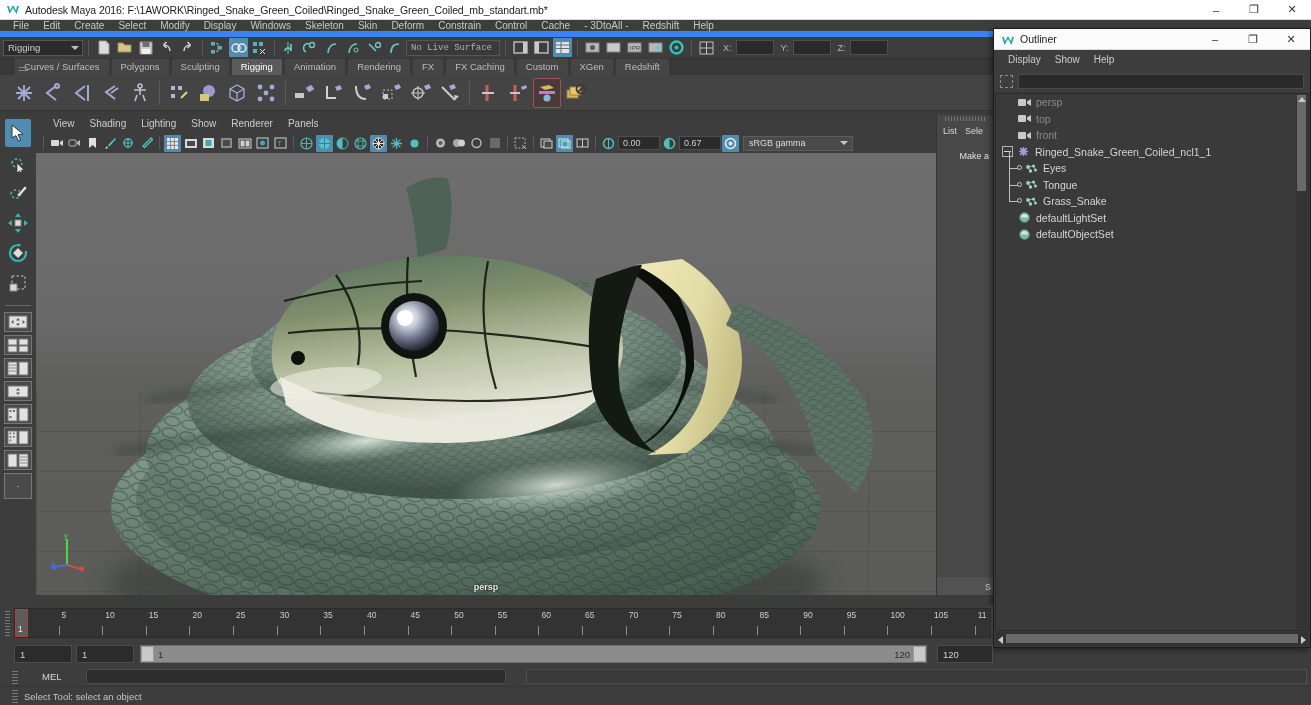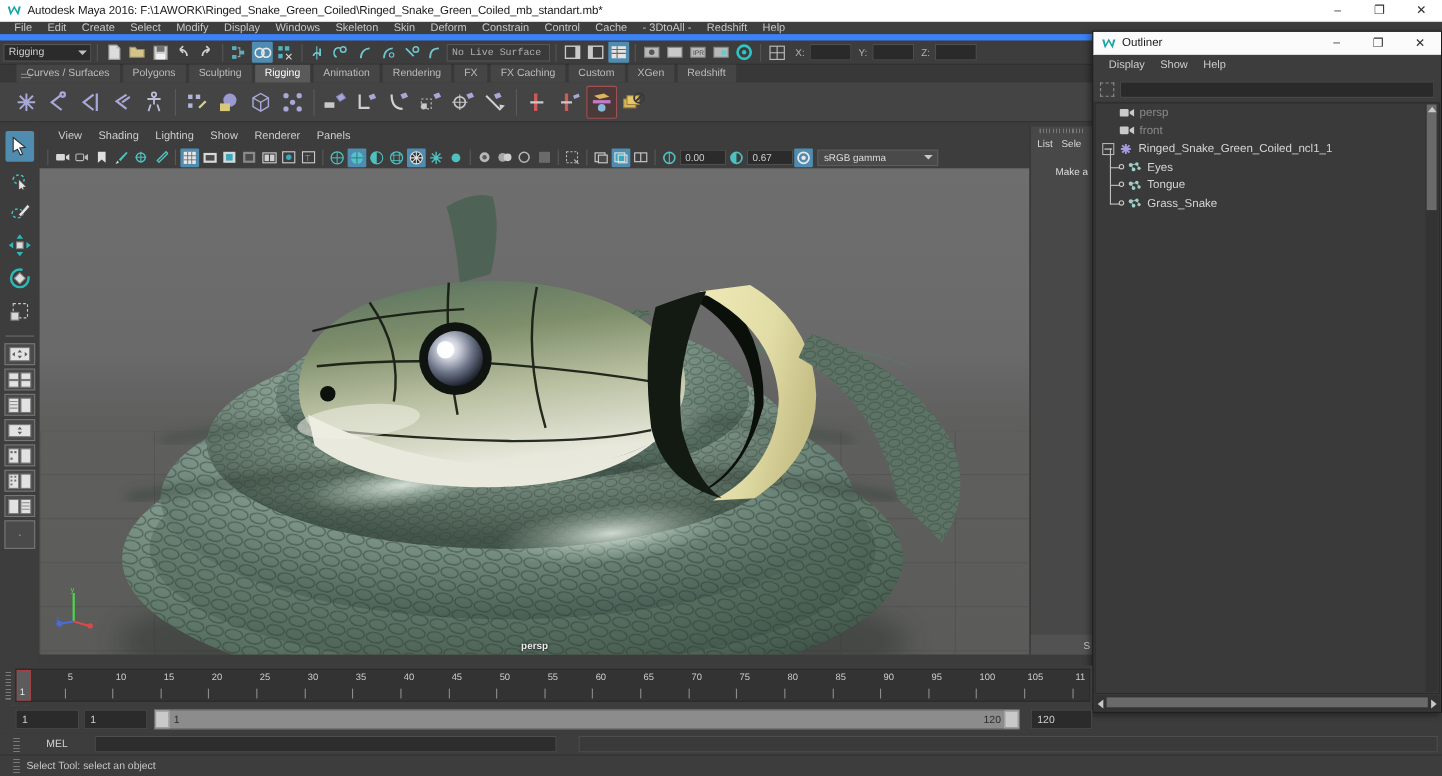--- a/index.html
+++ b/index.html
@@ -1113,6 +1113,16 @@
             <path d="M10 4.5l4-2.5v7l-4-2.5z" fill="#c9c9c9"></path>
           </svg>
         </span>
+        <span class="lbl">top</span>
+      </div>
+      <div class="olrow dim">
+        <div style="width: 15px; flex: 0 0 auto;"></div>
+        <span class="ic">
+          <svg width="15" height="11" viewBox="0 0 15 11">
+            <rect x="1" y="2" width="8" height="7" rx="1" fill="#c9c9c9"></rect>
+            <path d="M10 4.5l4-2.5v7l-4-2.5z" fill="#c9c9c9"></path>
+          </svg>
+        </span>
         <span class="lbl">front</span>
       </div>
       <div class="olrow">

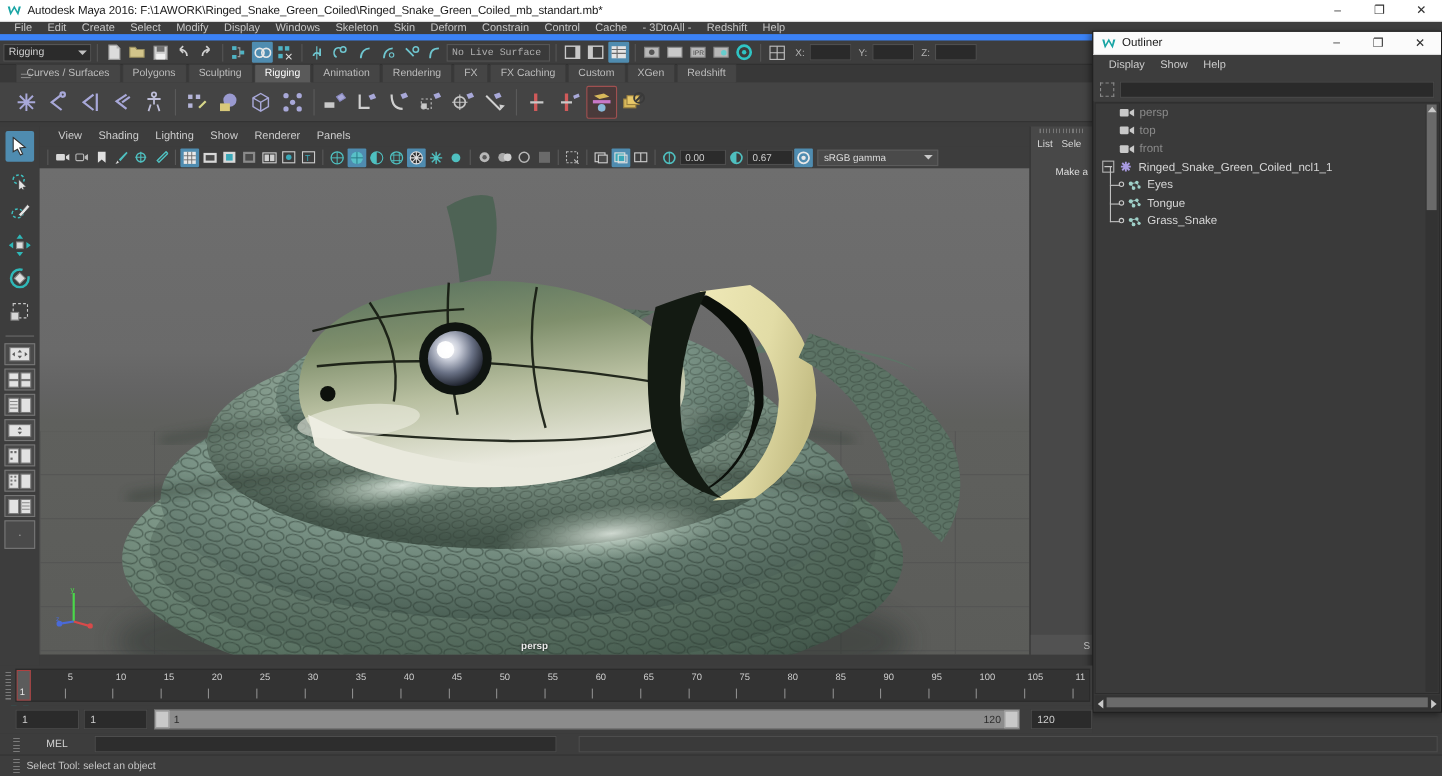--- a/index.html
+++ b/index.html
@@ -1195,6 +1195,16 @@
         </span>
         <span class="lbl">Grass_Snake</span>
       </div>
+      <div class="olrow">
+        <div style="width: 15px; flex: 0 0 auto;"></div>
+        <span class="ic">
+          <svg width="15" height="11" viewBox="0 0 15 11">
+            <circle cx="7.5" cy="5.5" r="5" fill="#7fb8a8" stroke="#4e7a6e"></circle>
+            <path d="M4 5.5a3.5 3.5 0 017 0" fill="#d8e8d8"></path>
+          </svg>
+        </span>
+        <span class="lbl">defaultLightSet</span>
+      </div>
     </div>
   <div class="ol-hbar">
     <div class="ol-harrowL"></div>

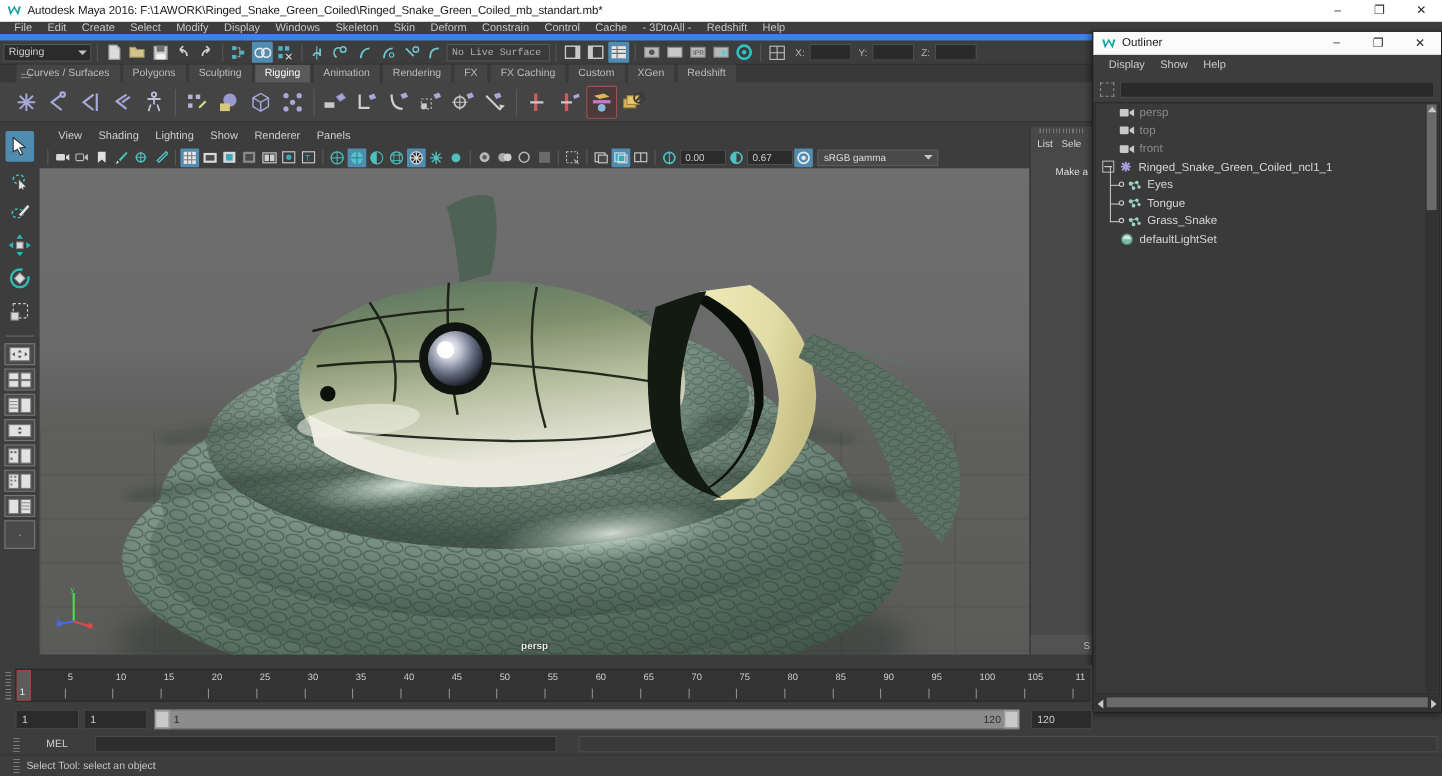--- a/index.html
+++ b/index.html
@@ -1205,6 +1205,16 @@
         </span>
         <span class="lbl">defaultLightSet</span>
       </div>
+      <div class="olrow">
+        <div style="width: 15px; flex: 0 0 auto;"></div>
+        <span class="ic">
+          <svg width="15" height="11" viewBox="0 0 15 11">
+            <circle cx="7.5" cy="5.5" r="5" fill="#7fb8a8" stroke="#4e7a6e"></circle>
+            <path d="M4 5.5a3.5 3.5 0 017 0" fill="#d8e8d8"></path>
+          </svg>
+        </span>
+        <span class="lbl">defaultObjectSet</span>
+      </div>
     </div>
   <div class="ol-hbar">
     <div class="ol-harrowL"></div>

